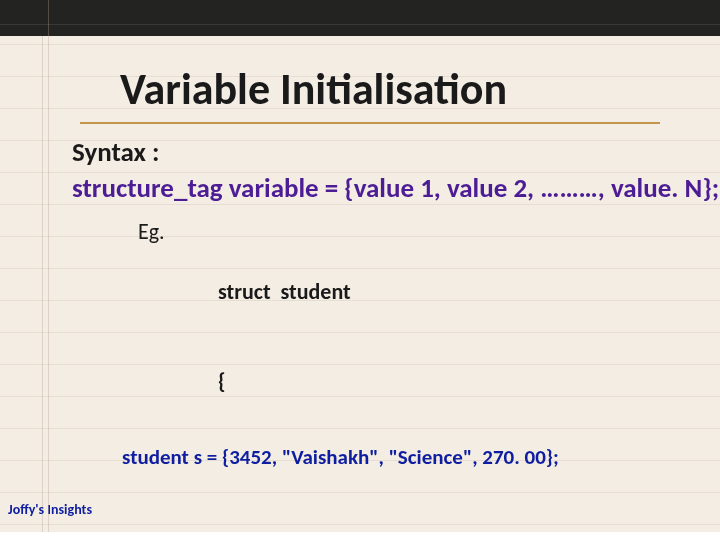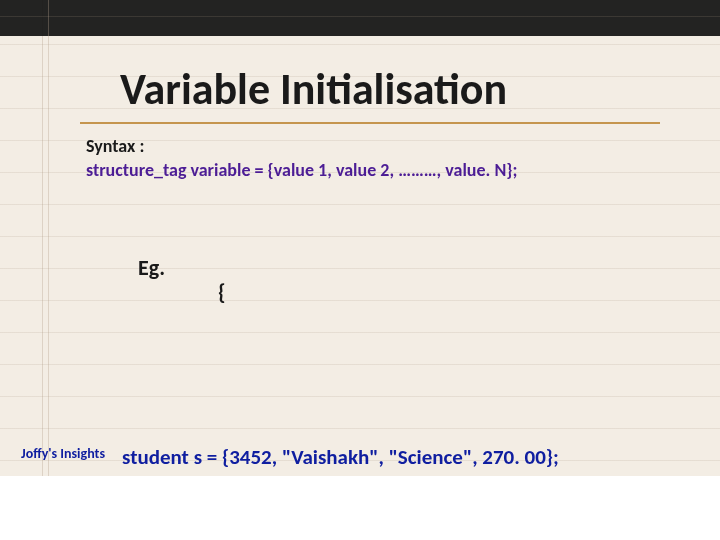--- a/index.html
+++ b/index.html
@@ -10,7 +10,7 @@
   }
   .slide {
     width: 720px;
-    height: 476px;
+    height: 532px;
     background: #f3ede4;
     position: relative;
     overflow: hidden;

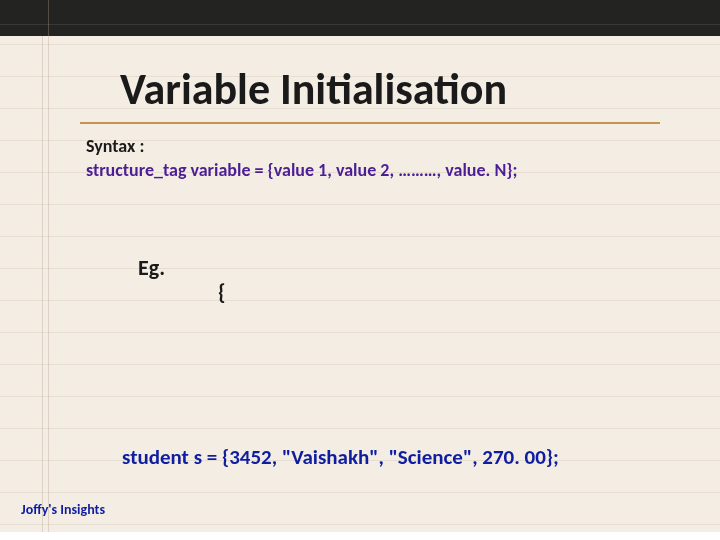--- a/index.html
+++ b/index.html
@@ -74,9 +74,9 @@
 
   .syntax-block {
     position: absolute;
-    left: 86px;
+    left: 72px;
     top: 134px;
-    font-size: 18px;
+    font-size: 27px;
     font-weight: 700;
     color: #1a1a1a;
     line-height: 1.35;

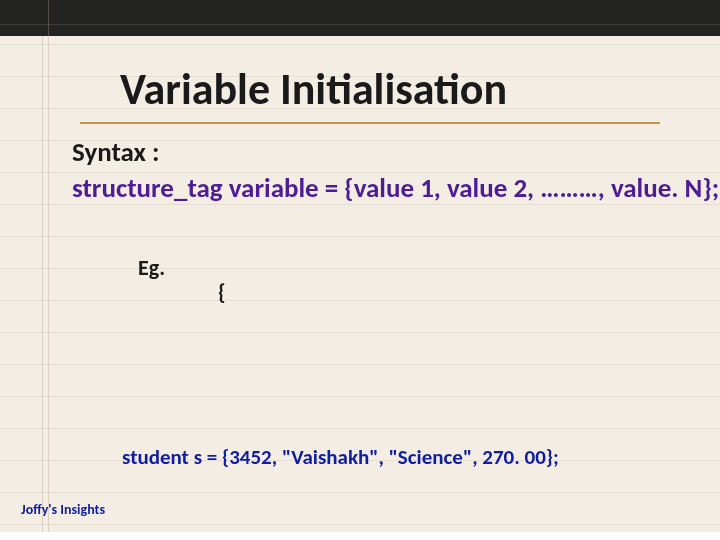--- a/index.html
+++ b/index.html
@@ -88,9 +88,8 @@
     left: 138px;
     top: 218px;
     font-size: 22px;
-    font-weight: 700;
+    font-weight: 400;
     color: #1a1a1a;
-    margin-top: 36px;
   }
   .code-block {
     position: absolute;

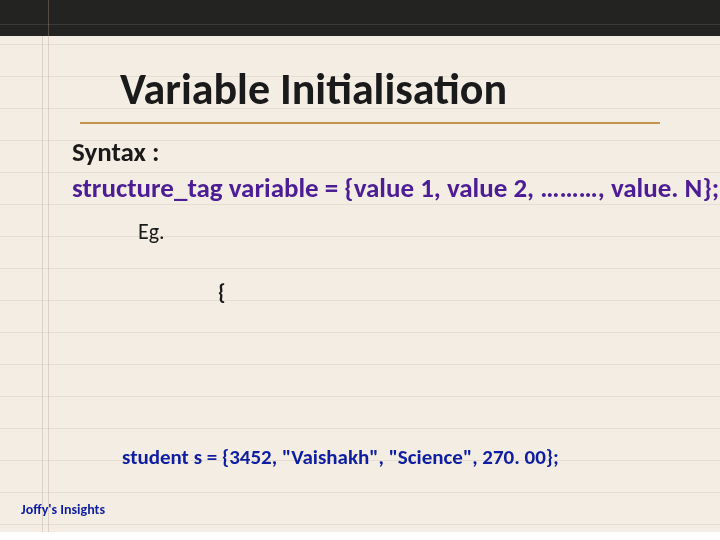--- a/index.html
+++ b/index.html
@@ -139,6 +139,7 @@
   <div class="eg-label">Eg.</div>
 
   <div class="code-block">
+    <div>struct  student</div>
     <div>{</div>
     
     

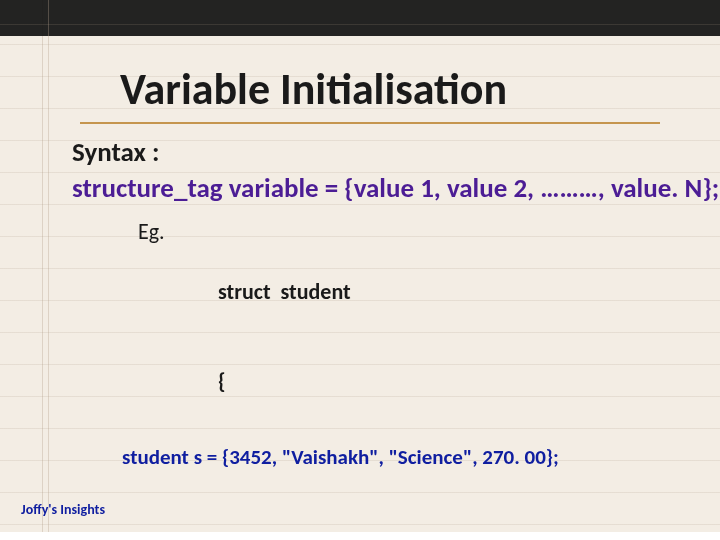--- a/index.html
+++ b/index.html
@@ -118,7 +118,6 @@
     font-size: 14px;
     font-weight: 700;
     color: #0f1ea0;
-    margin-left: 13px;
   }
 </style>
 </head>

